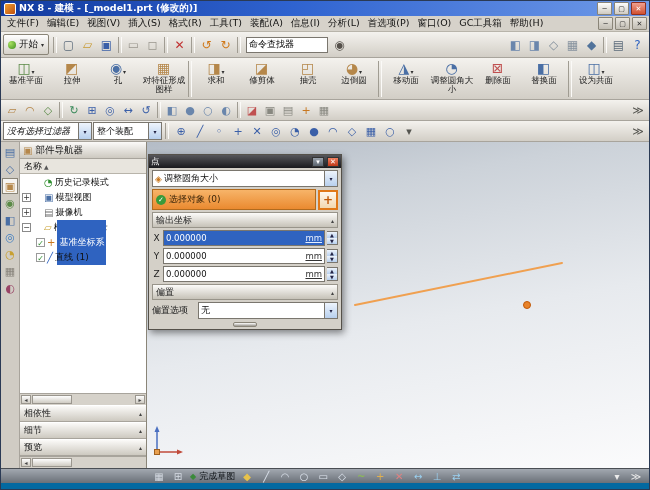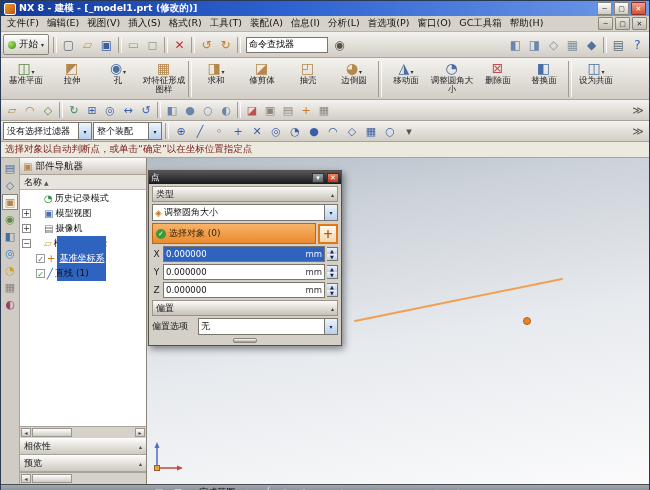--- a/index.html
+++ b/index.html
@@ -40,7 +40,7 @@
   
   .select{display:flex;align-items:center;height:16px;background:#fff;border:1px solid #7a766e;font-size:9px;padding-left:3px;}
   .select .arr,.fld .arr{margin-left:auto;width:12px;height:100%;display:flex;align-items:center;justify-content:center;background:linear-gradient(#eef4fc,#b8d0ee);border-left:1px solid #7a766e;font-size:6px;color:#224;}
-  .w84{width:84px;} .w64{width:64px;}
+  .w84{width:84px;font-style:italic;} .w64{width:64px;}
   
   .prompt{height:15px;display:flex;align-items:center;padding:0 4px;background:#eceade;border-bottom:1px solid #a8a49c;color:#7b2020;font-size:9.5px;}
   

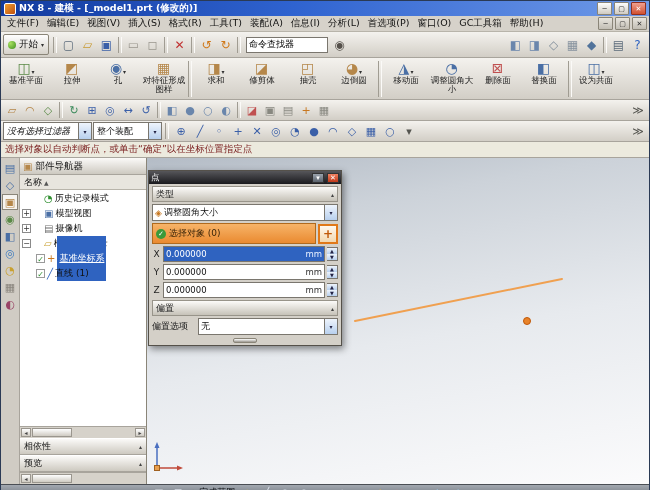--- a/index.html
+++ b/index.html
@@ -322,9 +322,6 @@
     <span class="tbi" style="color: rgb(85, 85, 80);">≫</span>
   </div>
 
-  <div class="prompt">
-    <span>选择对象以自动判断点，或单击“确定”以在坐标位置指定点</span>
-  </div>
 
   <div class="main">
 

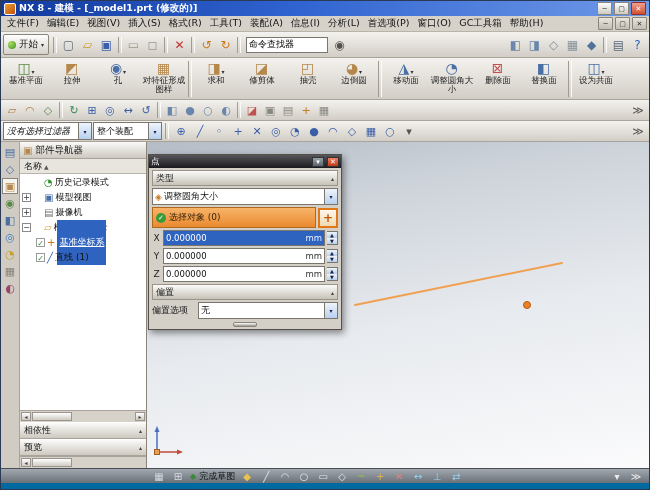--- a/index.html
+++ b/index.html
@@ -422,10 +422,6 @@
           <span class="dtbtn close">✕</span>
         </div>
 
-        <div class="dlg-h">
-          <span>类型</span>
-          <span class="chev">▴</span>
-        </div>
         <div class="dlg-row">
           <span class="fld">
             <span class="ficn" style="color:#c87820;">◈</span>

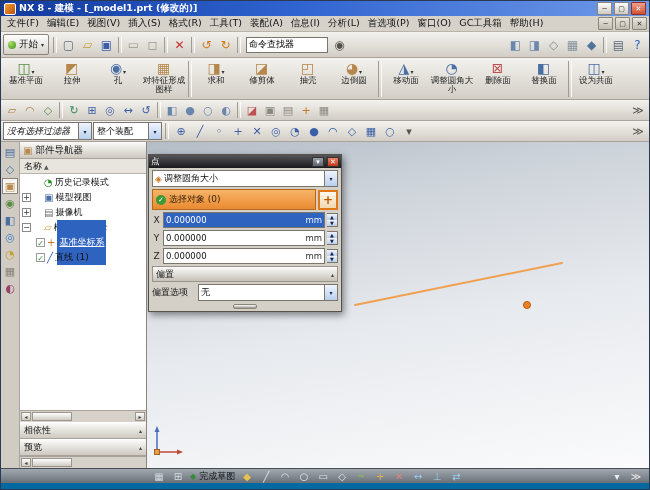--- a/index.html
+++ b/index.html
@@ -438,6 +438,10 @@
           <span class="pt-btn">+</span>
         </div>
 
+        <div class="dlg-h">
+          <span>输出坐标</span>
+          <span class="chev">▴</span>
+        </div>
         <div class="dlg-row">
           <span class="axis">X</span>
           <span class="num sel">

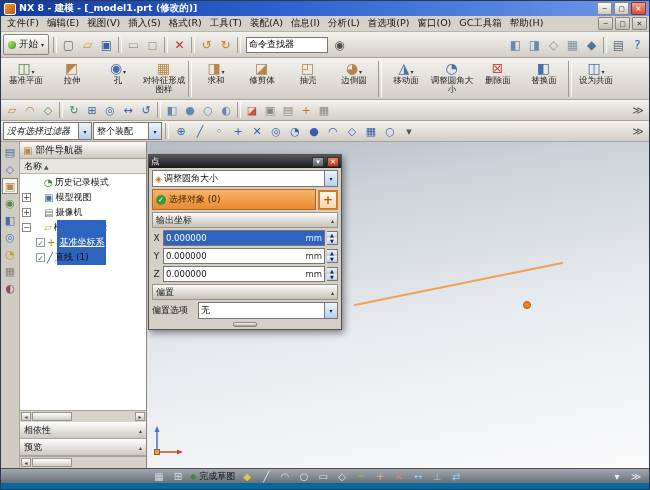--- a/index.html
+++ b/index.html
@@ -61,7 +61,7 @@
   .check{width:9px;height:9px;line-height:9px;text-align:center;font-size:8px;color:#2f8f2f;font-weight:bold;box-sizing:border-box;flex:none;}
   .check:not(:empty){border:1px solid #9a9a9a;background:#fff;}
   .tglyph{font-size:10px;flex:none;}
-  .tlabel.sel{background:#2f63c0;color:#fff;padding:16px 2px;text-decoration:underline;}
+  .tlabel.sel{background:#2f63c0;color:#fff;padding:16px 2px;}
   .hscroll{height:11px;border-top:1px solid #a8a49c;background:#d6d2ca;display:flex;align-items:center;padding:0 1px;}
   .harr{width:10px;height:9px;font-size:6px;display:flex;align-items:center;justify-content:center;color:#444;background:linear-gradient(#fefefe,#cfcbc2);border:1px solid #9a968e;box-sizing:border-box;}
   .hthumb{width:40px;height:9px;background:linear-gradient(#fefefe,#cfcbc2);border:1px solid #9a968e;margin-left:1px;box-sizing:border-box;}

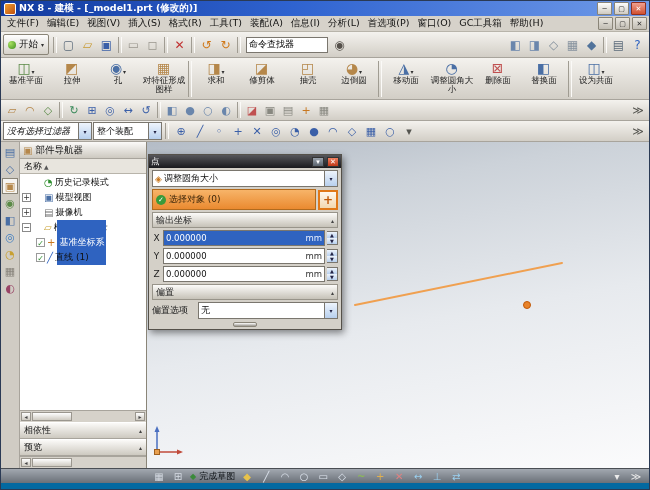--- a/index.html
+++ b/index.html
@@ -87,7 +87,7 @@
   .offlabel{width:44px;color:#222;}
   .num{flex:1;height:14px;display:flex;align-items:center;border:1px solid #7a766e;background:#fff;font-size:8.5px;}
   .num .v{flex:1;padding:0 2px;}
-  .num .u{padding:0 2px;color:#333;}
+  .num .u{padding:0 2px;color:#333;text-decoration:underline;}
   .num.sel{background:#2f63c0;color:#fff;}
   .num.sel .u{color:#e8f0ff;}
   .spin{width:11px;height:14px;display:flex;flex-direction:column;border:1px solid #7a766e;border-left:none;box-sizing:border-box;}

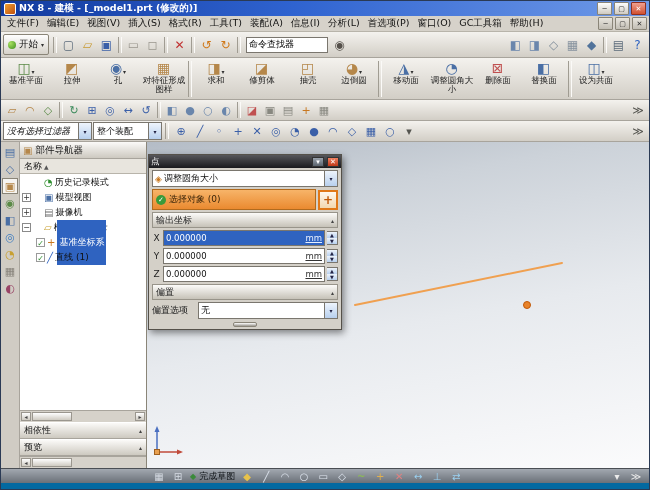--- a/index.html
+++ b/index.html
@@ -392,6 +392,10 @@
         <span class="chev">▴</span>
       </div>
       <div class="npanel">
+        <span>细节</span>
+        <span class="chev">▴</span>
+      </div>
+      <div class="npanel">
         <span>预览</span>
         <span class="chev">▴</span>
       </div>

